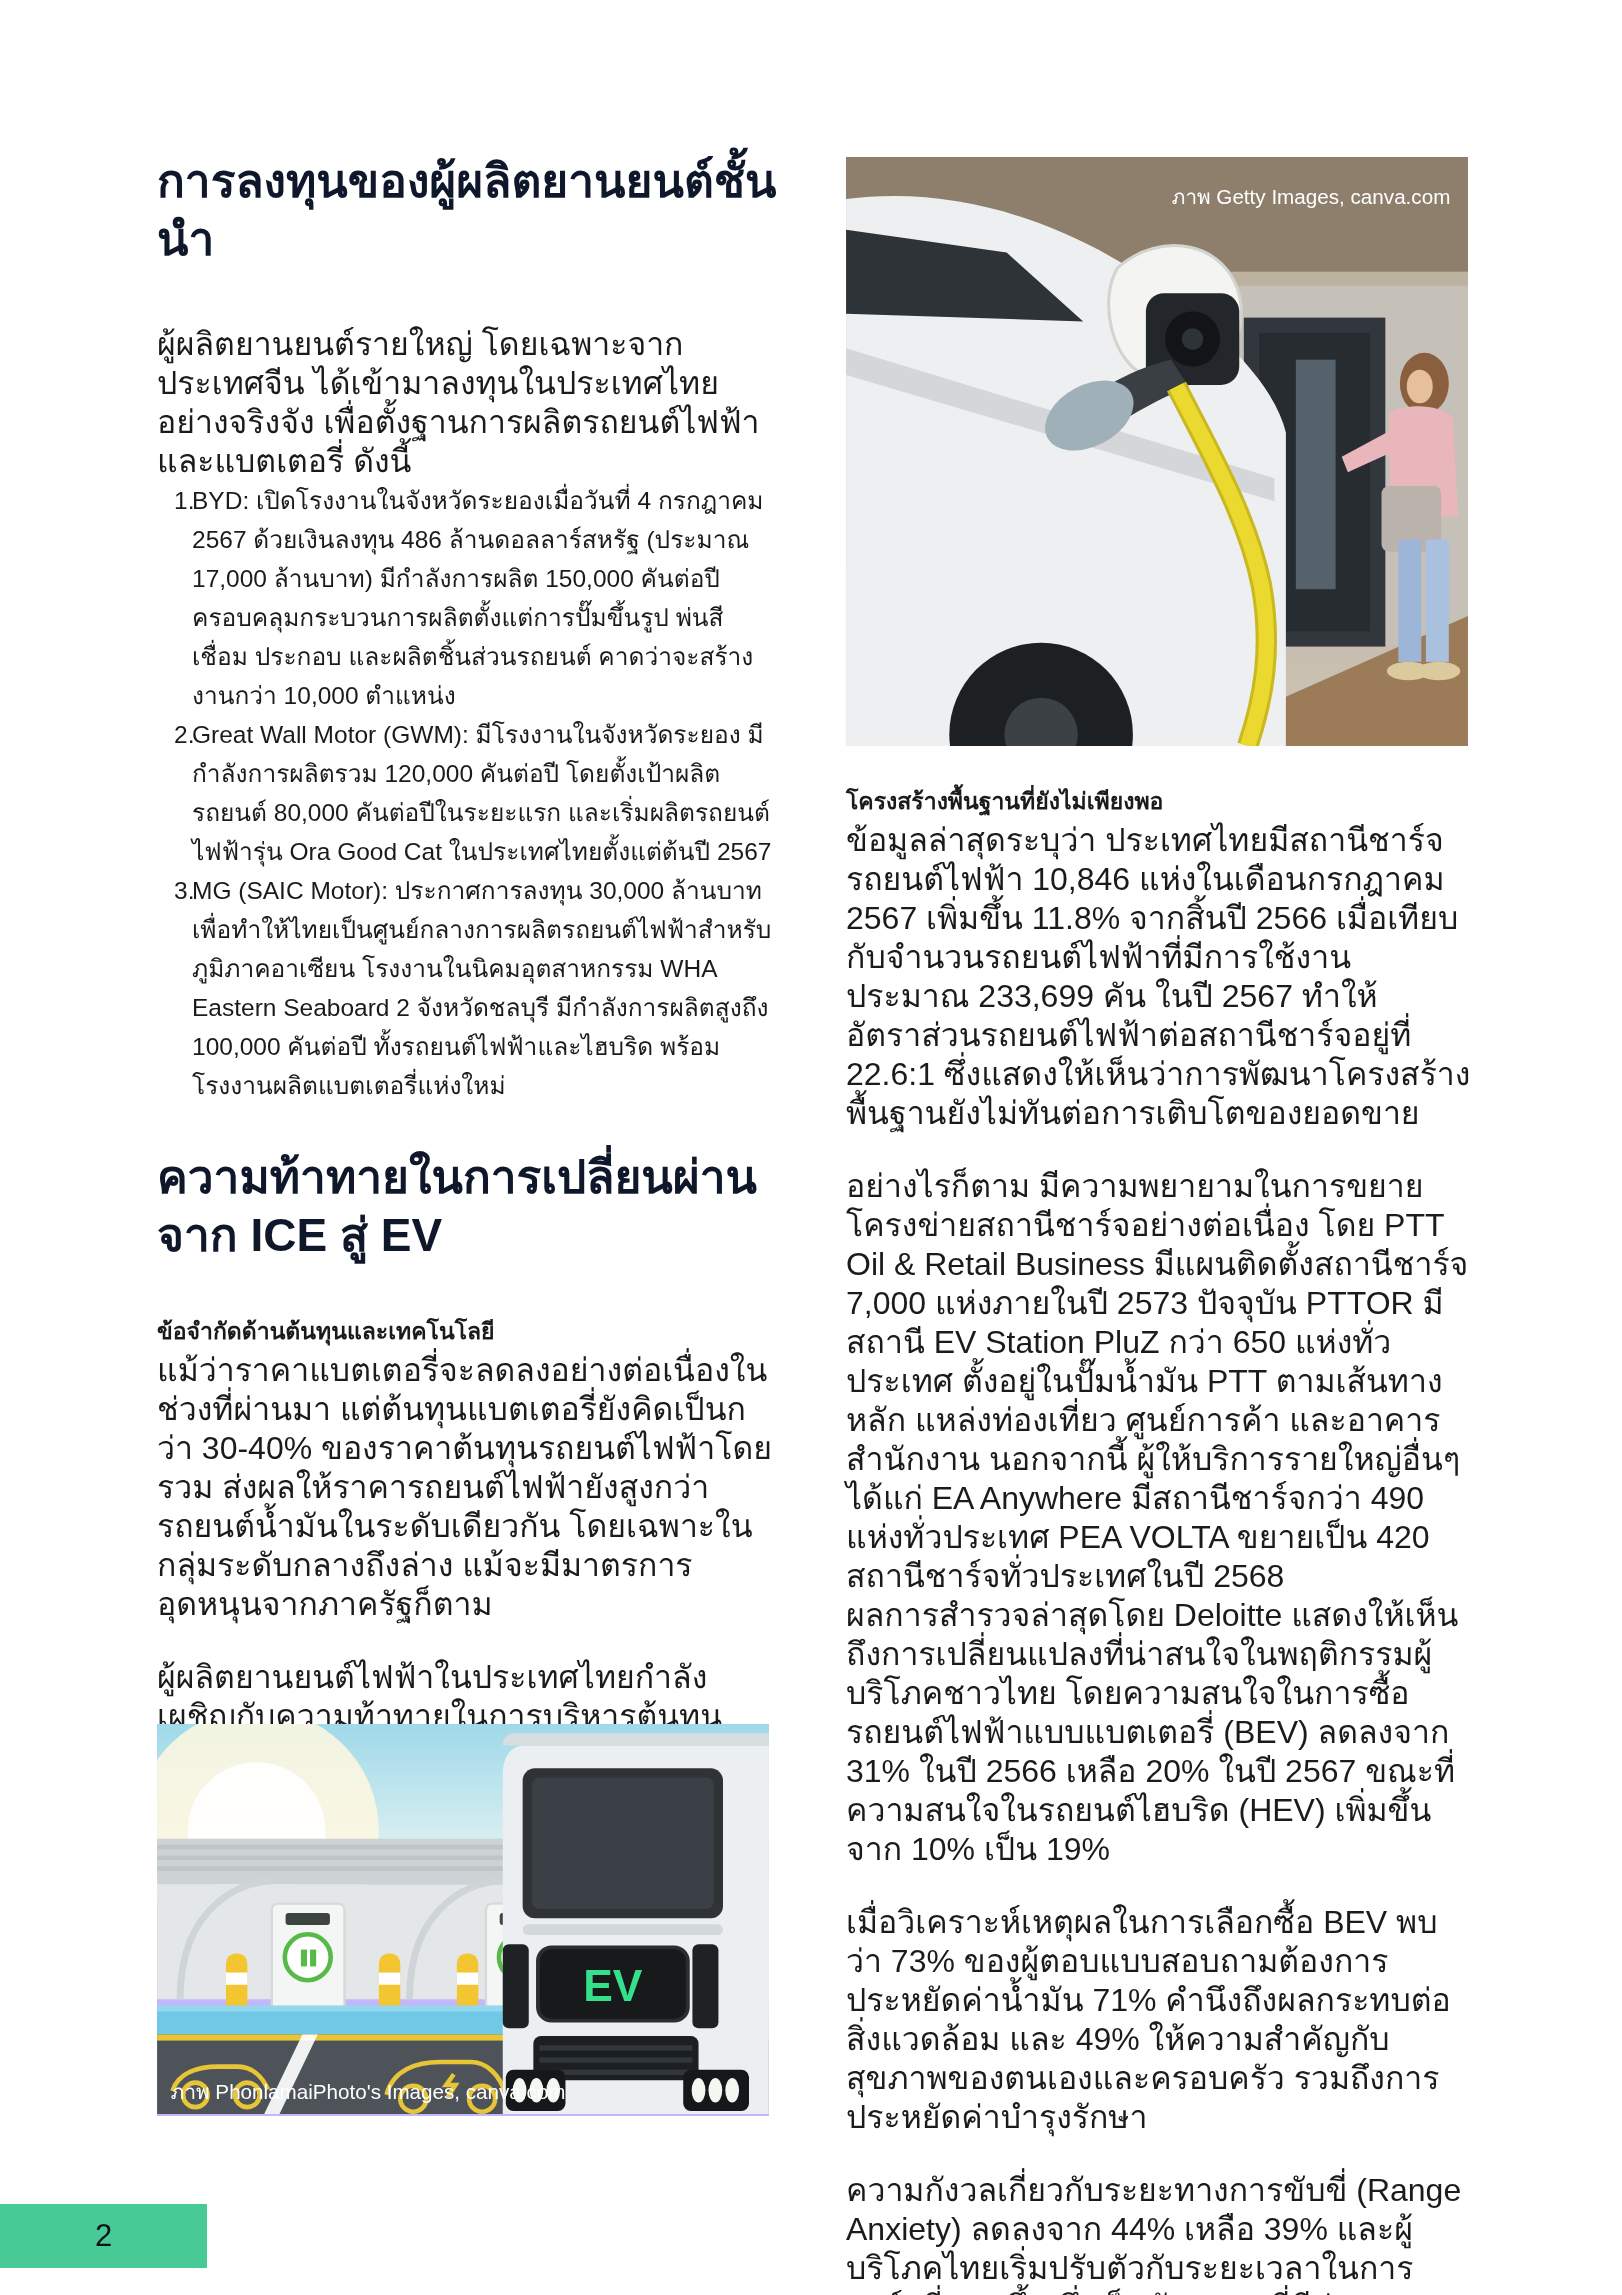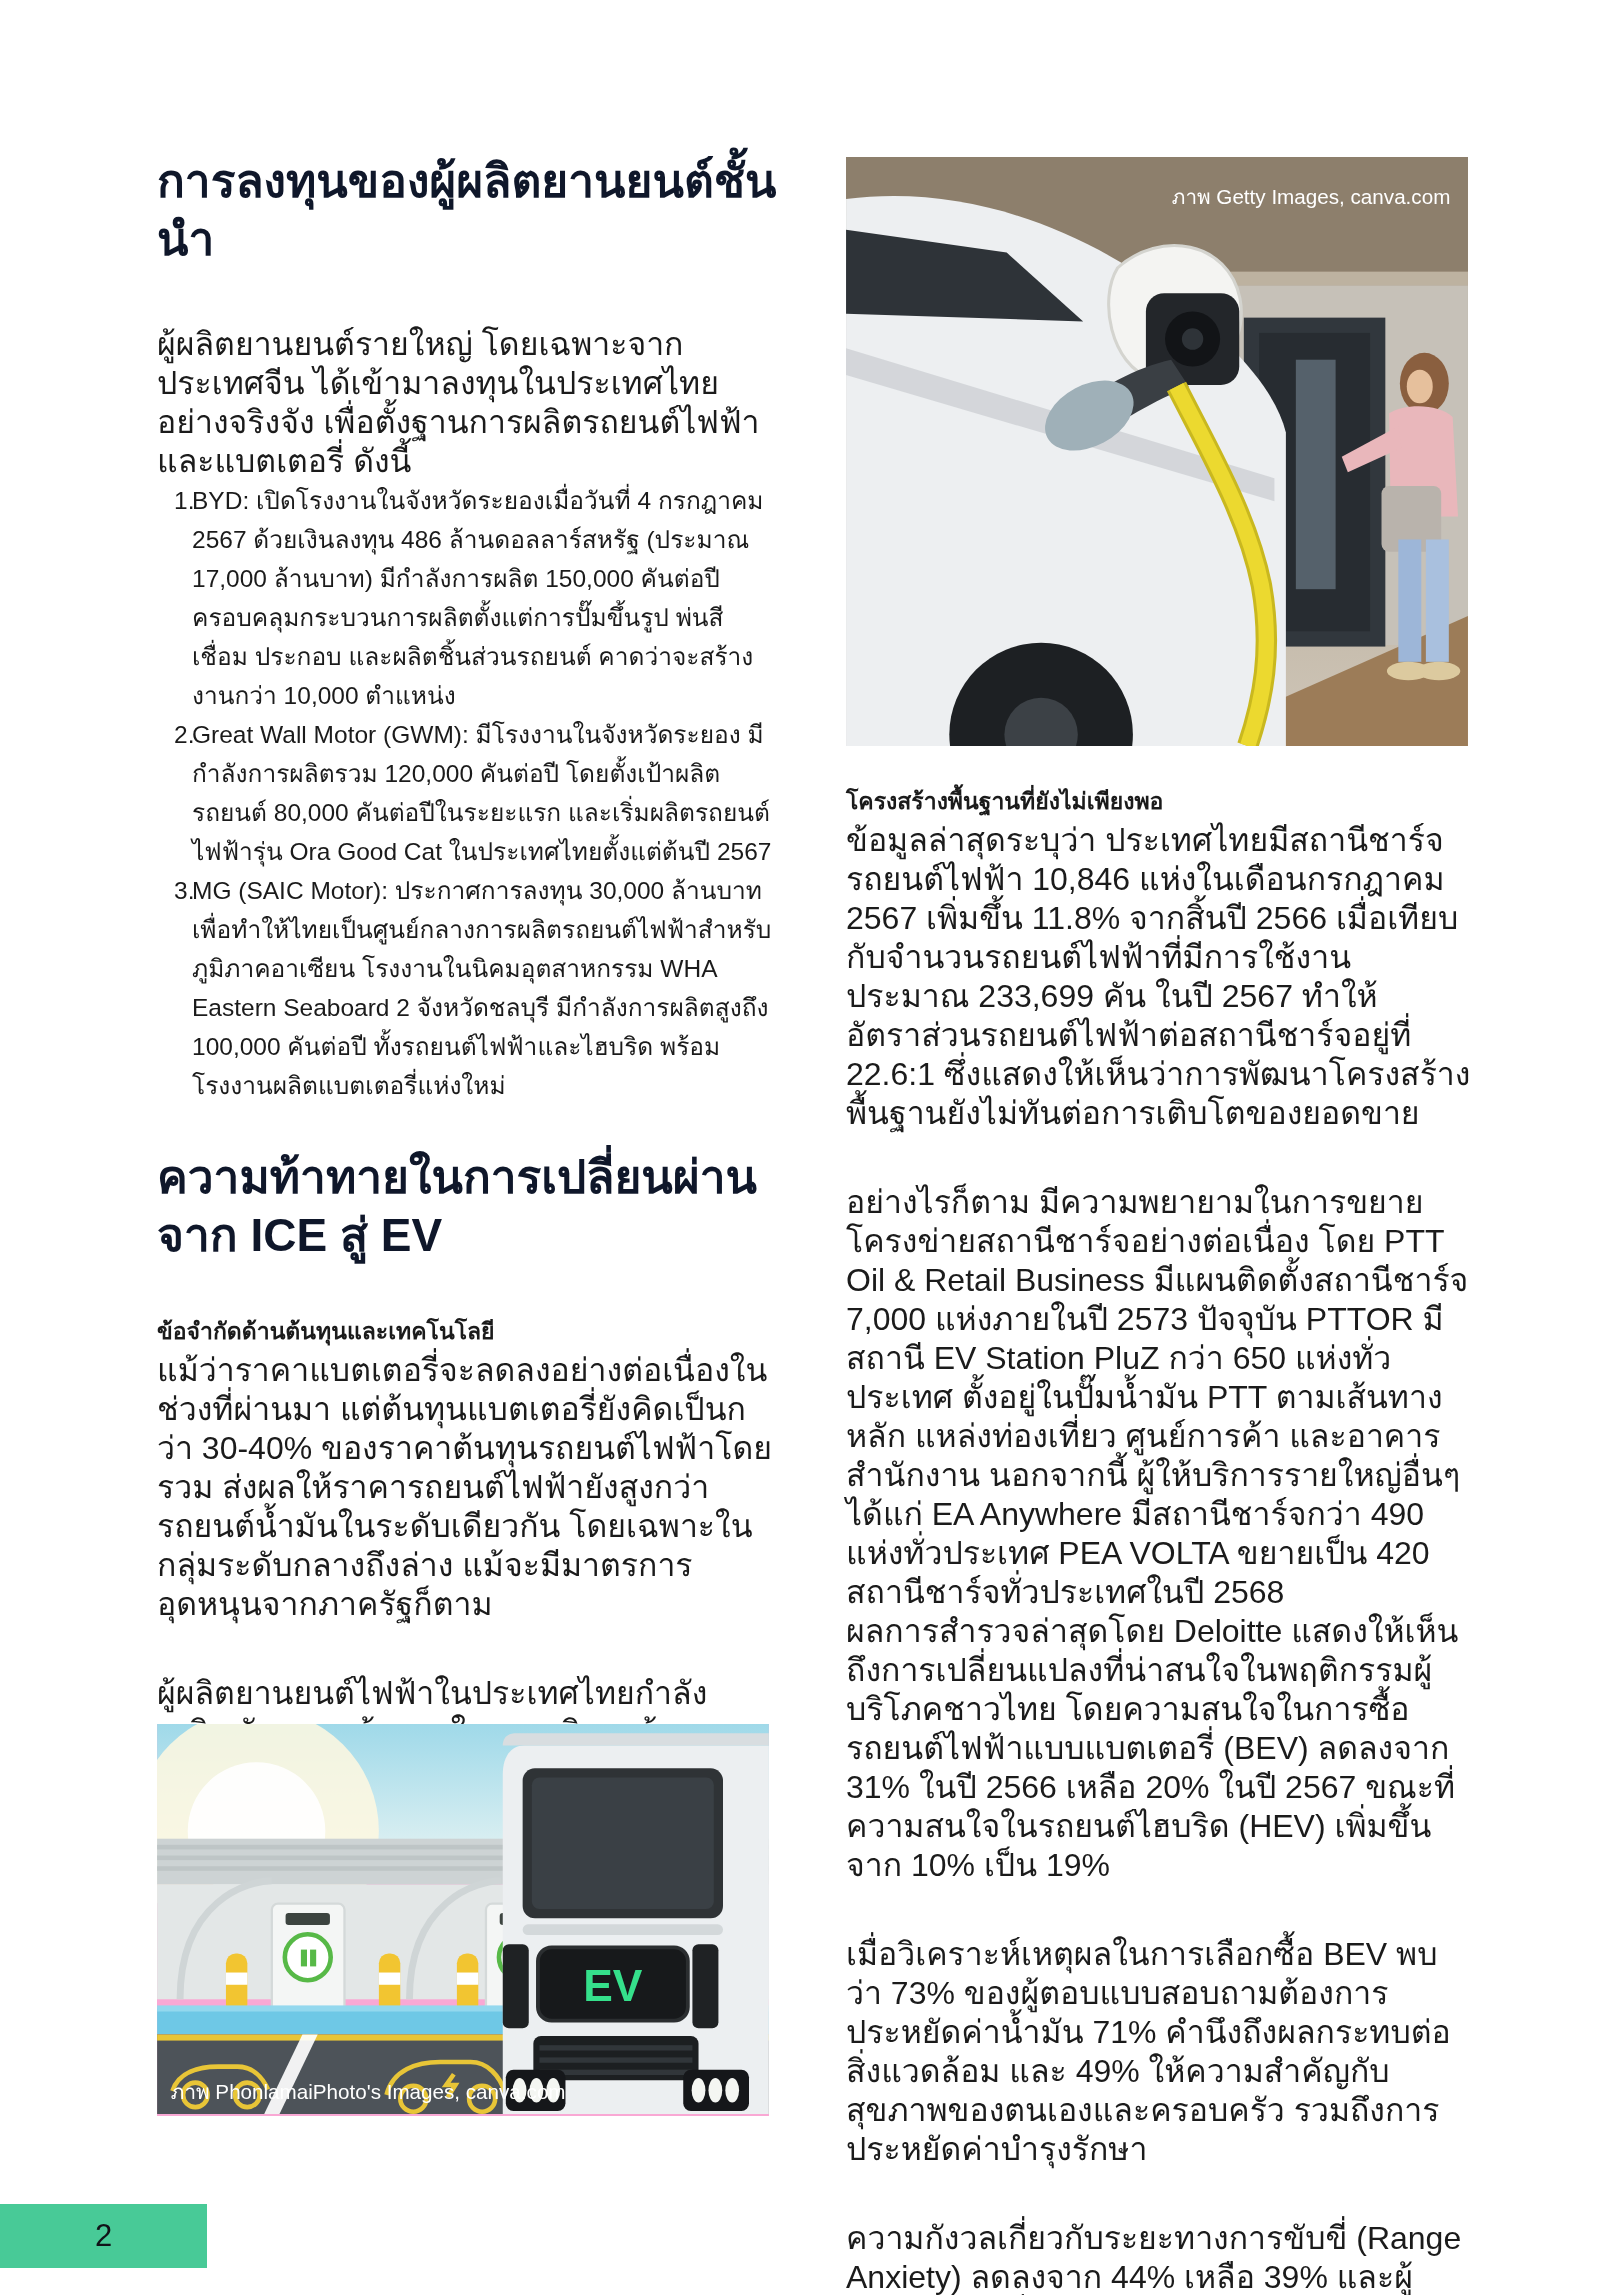--- a/index.html
+++ b/index.html
@@ -60,7 +60,7 @@
   .photo{
     position:absolute;
     overflow:hidden;
-    background:#f9a8d4;
+    background:#c4b5fd;
   }
   .photo svg{display:block;}
   .photo-top-right{left:846px; top:157px; width:622px; height:589px;}

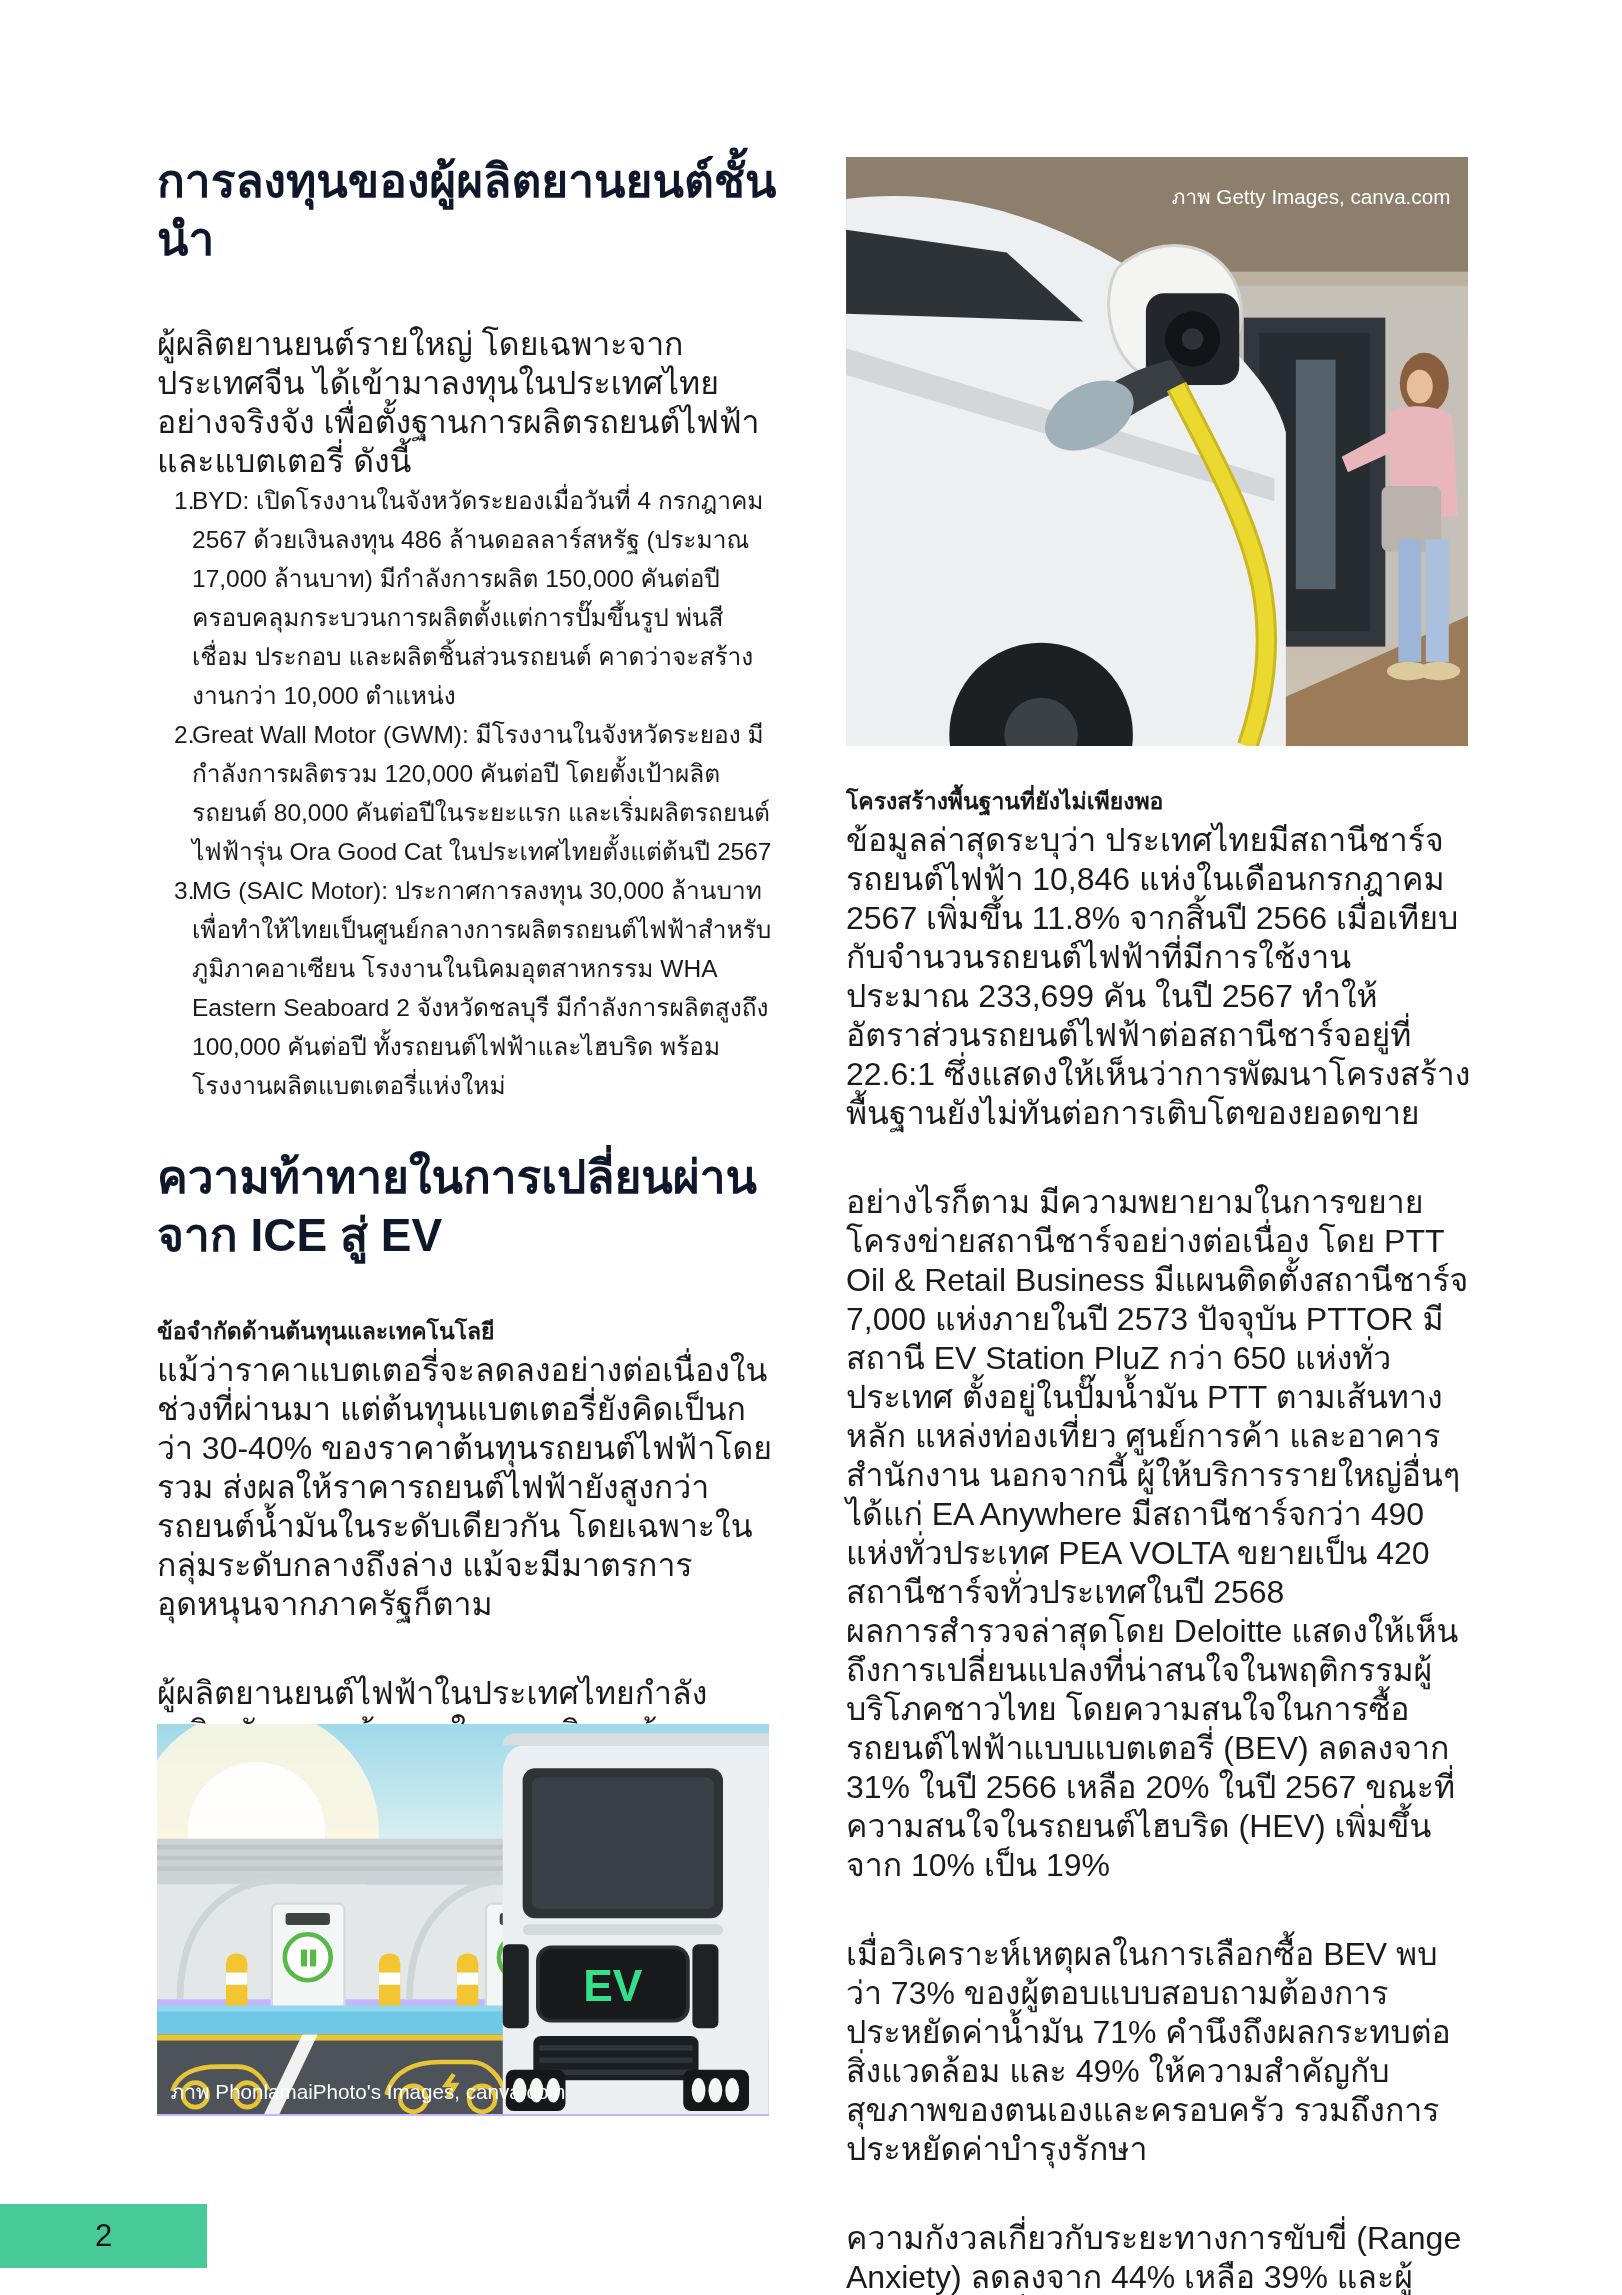--- a/index.html
+++ b/index.html
@@ -38,7 +38,7 @@
     line-height:39px;
     margin:0;
   }
-  .para-gap{margin-top:50px;}
+  .para-gap{margin-top:34px;}
   .subhead{
     font-size:23px;
     line-height:39px;

